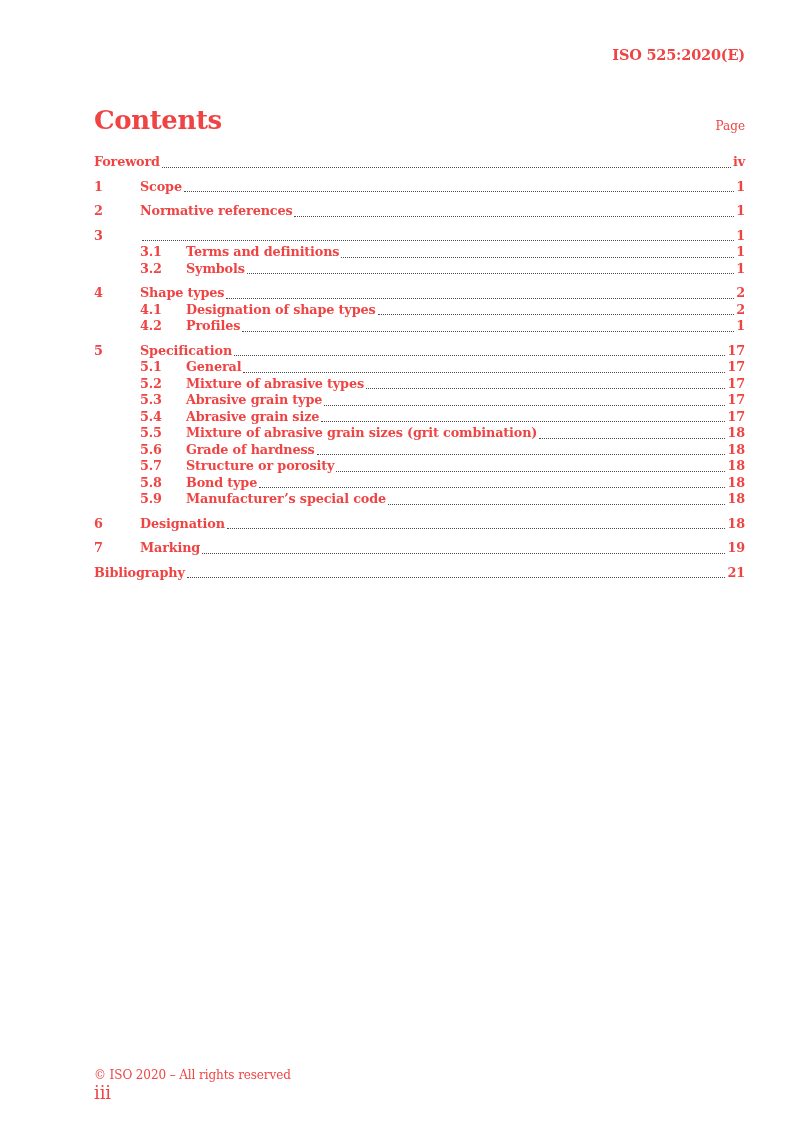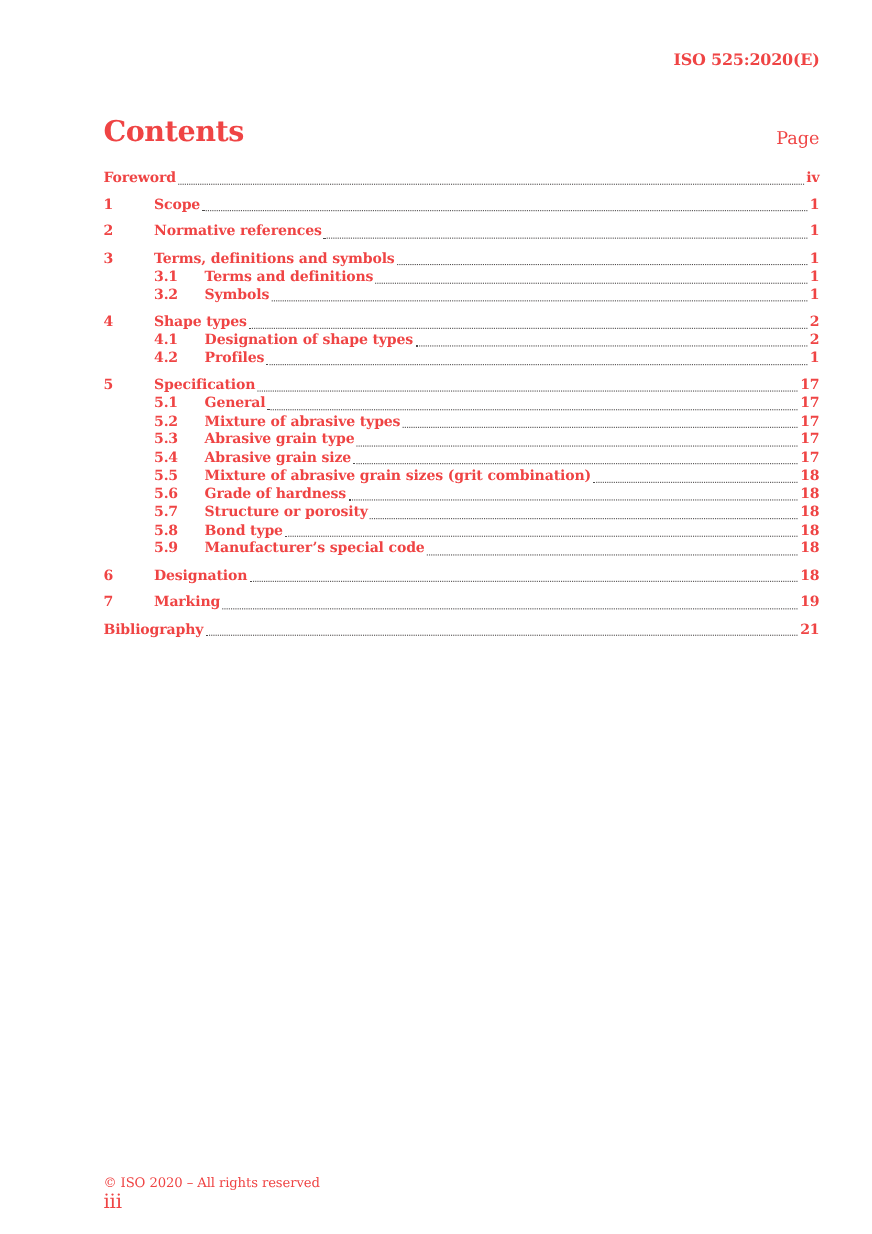--- a/index.html
+++ b/index.html
@@ -42,7 +42,7 @@
     letter-spacing: -0.4px;
   }
   .page-label {
-    font-size: 16px;
+    font-size: 12px;
     line-height: 16px;
   }
   .toc { margin-top: 20px; }

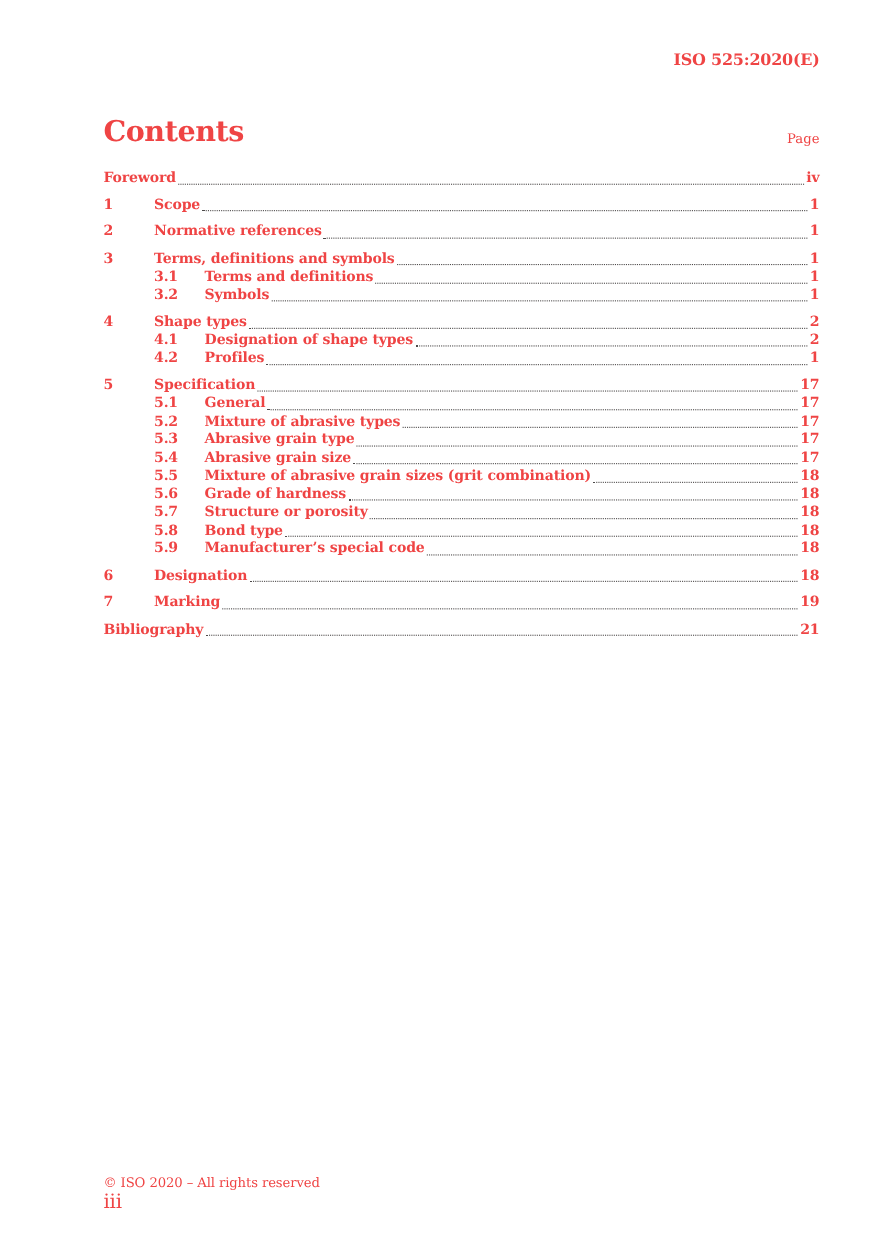--- a/index.html
+++ b/index.html
@@ -114,7 +114,6 @@
         </div>
         <div class="toc-row main">
           <span class="num">3</span>
-          <span class="ttl">Terms, definitions and symbols</span>
           <span class="leader"></span>
           <span class="pg">1</span>
         </div>

